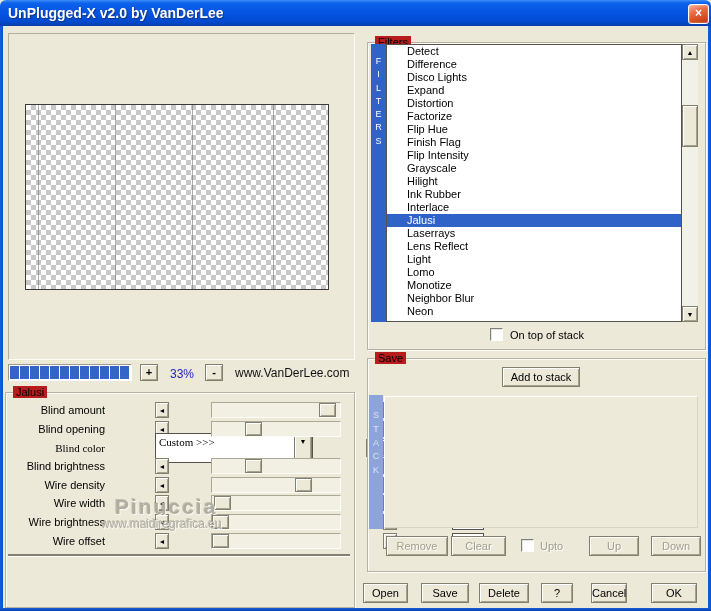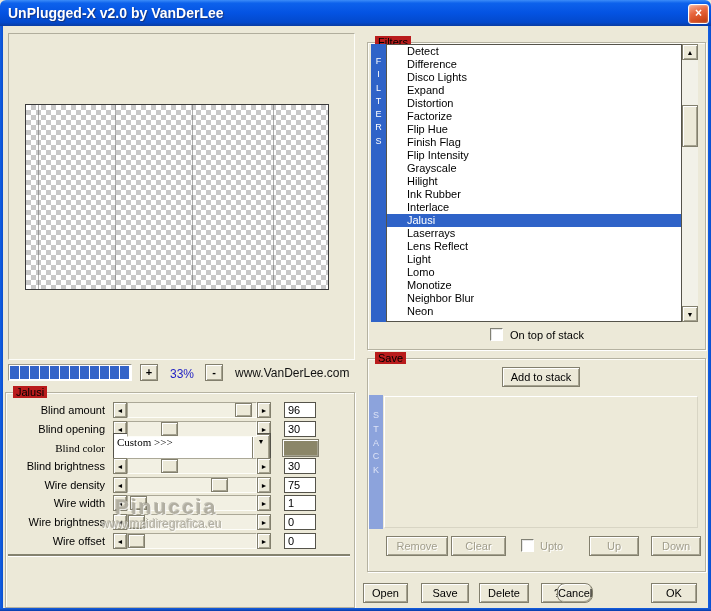--- a/index.html
+++ b/index.html
@@ -51,7 +51,7 @@
   .gb-stack{left:367px;top:358px;width:337px;height:212px;}
   
   #param-rows{position:absolute;left:3px;top:9px;right:3px;}
-  .prow{display:flex;align-items:center;height:16px;margin-bottom:2.6px;}
+  .prow{display:flex;align-items:center;height:16px;margin-bottom:2.6px;gap:42px;}
   .prow.tall{height:18px;margin-bottom:1px;font-family:Liberation Serif, serif;}
   .plabel{width:96px;text-align:right;margin-right:8px;flex:none;white-space:nowrap;}
   .abtn{flex:none;width:14px;height:16px;font-size:7px;line-height:15px;text-align:center;box-sizing:border-box;}

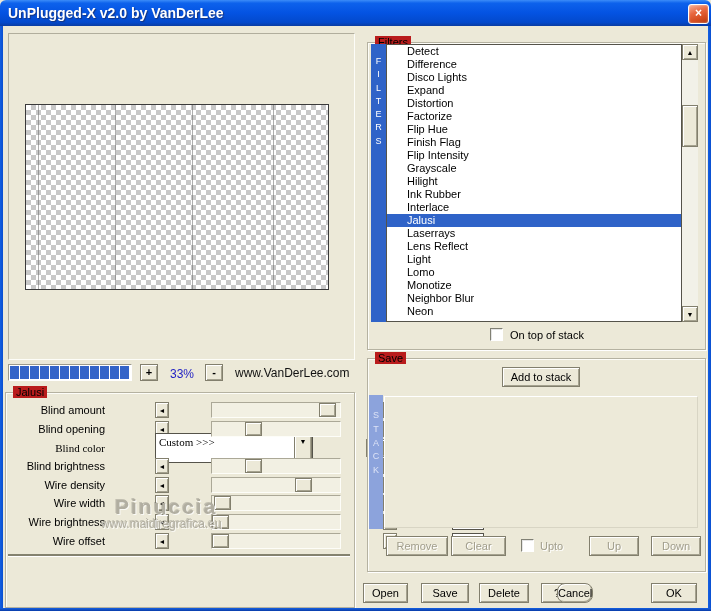--- a/index.html
+++ b/index.html
@@ -98,7 +98,7 @@
   
   .fbtn{position:absolute;top:583px;height:20px;}
   .f-open{left:363px;width:45px;} .f-save{left:421px;width:48px;} .f-delete{left:479px;width:50px;}
-  .f-help{left:541px;width:32px;} .f-cancel{left:557px;width:36px;border-radius:8px;} .f-ok{left:651px;width:46px;}
+  .f-help{left:541px;width:32px;} .f-cancel{left:591px;width:36px;} .f-ok{left:651px;width:46px;}
 </style>
 </head>
 <body>

